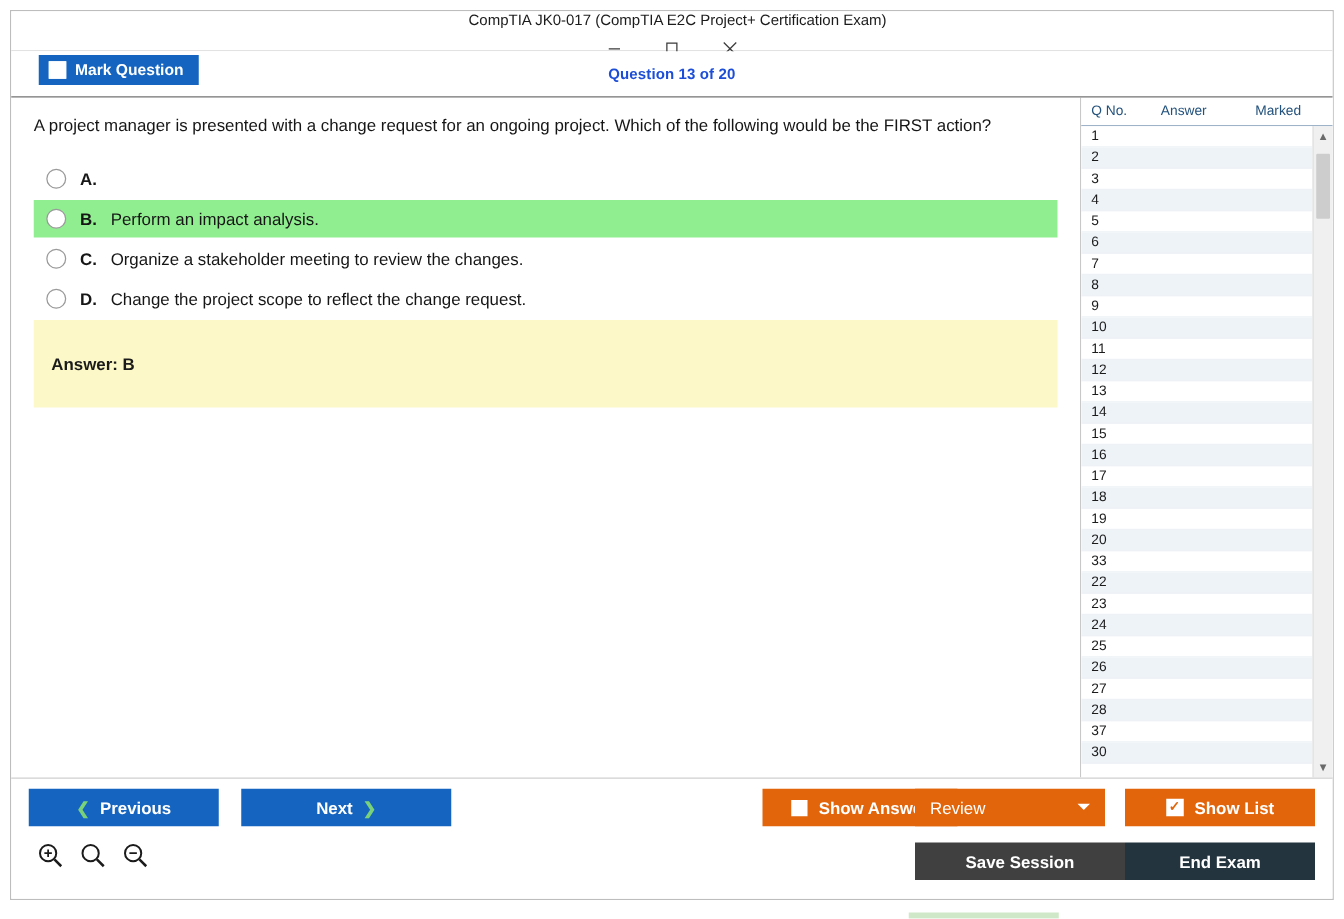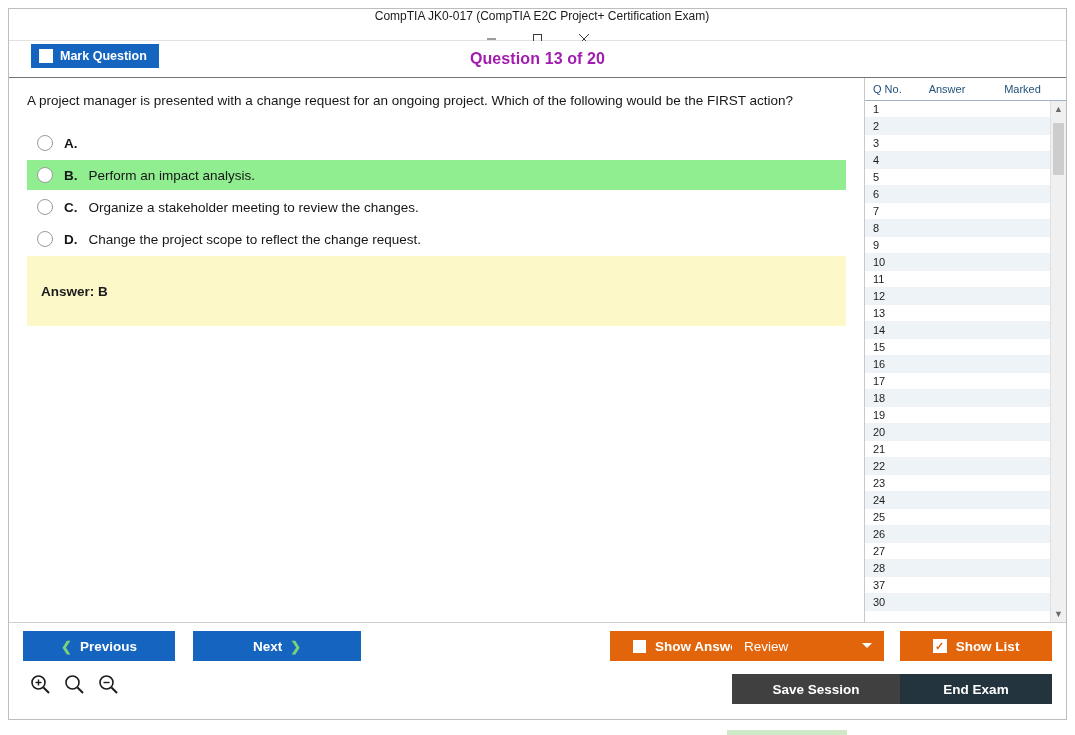--- a/index.html
+++ b/index.html
@@ -98,9 +98,9 @@
   .question-title {
     width: 100%;
     text-align: center;
-    font-size: 16px;
+    font-size: 12px;
     font-weight: bold;
-    color: #a21caf;
+    color: #1d4ed8;
     letter-spacing: 0.1px;
   }
   

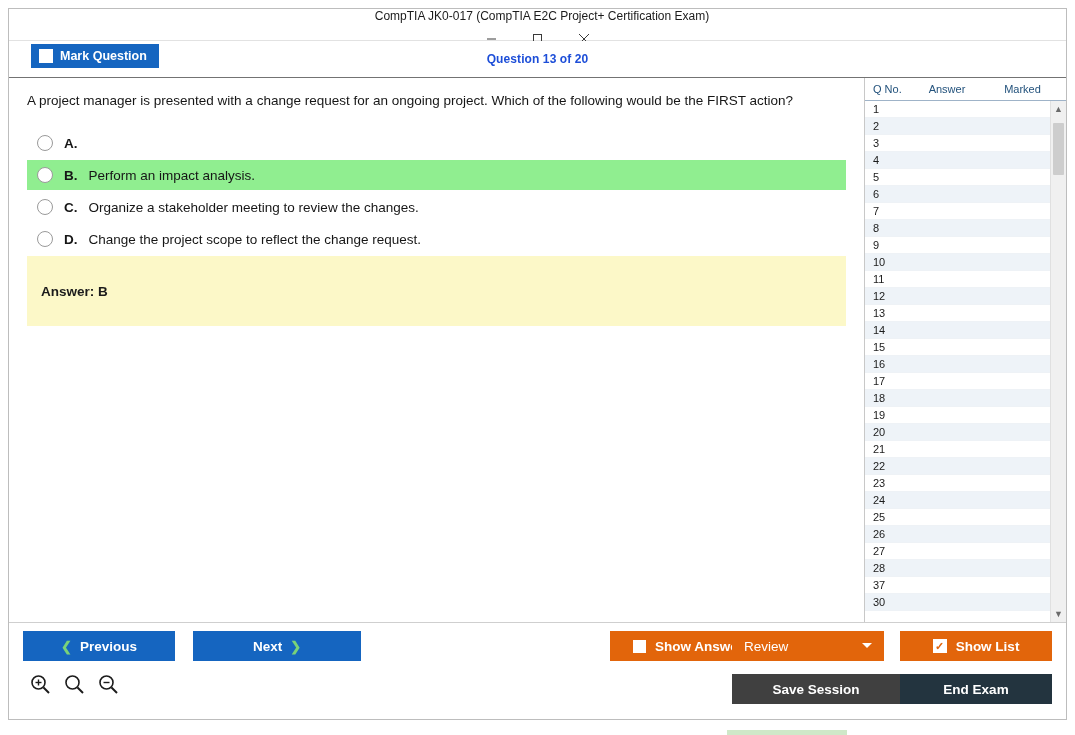--- a/index.html
+++ b/index.html
@@ -523,7 +523,7 @@
                 <div class="c-marked"></div>
               </div>
               <div class="lrow">
-                <div class="c-no">21</div>
+                <div class="c-no">33</div>
                 <div class="c-ans"></div>
                 <div class="c-marked"></div>
               </div>

